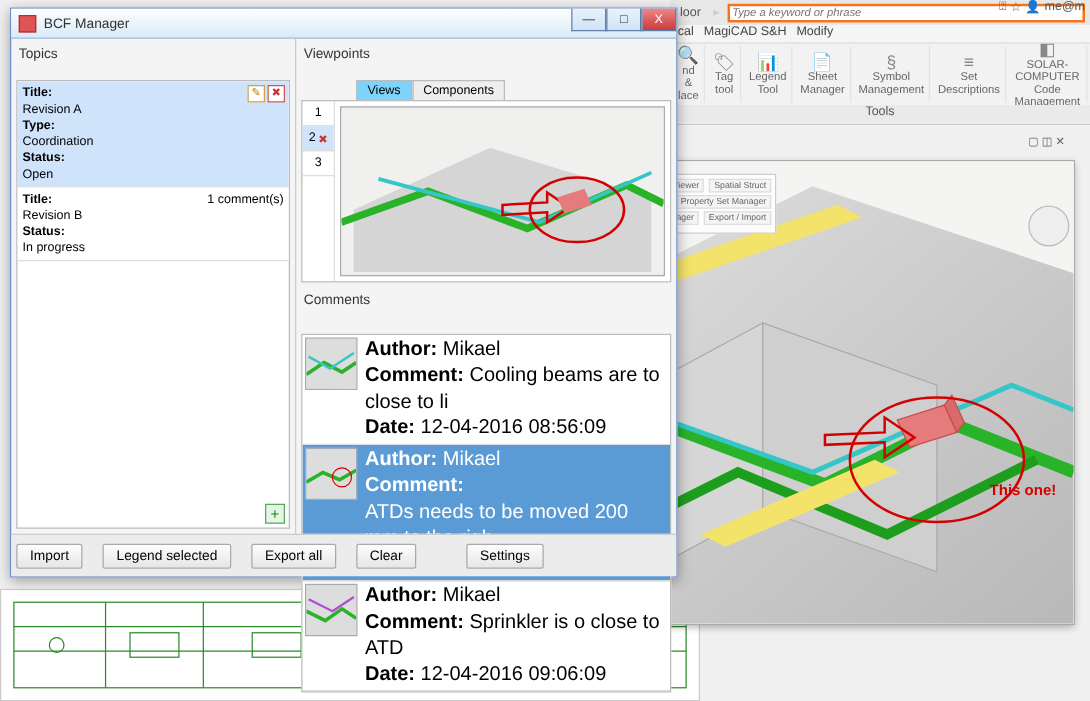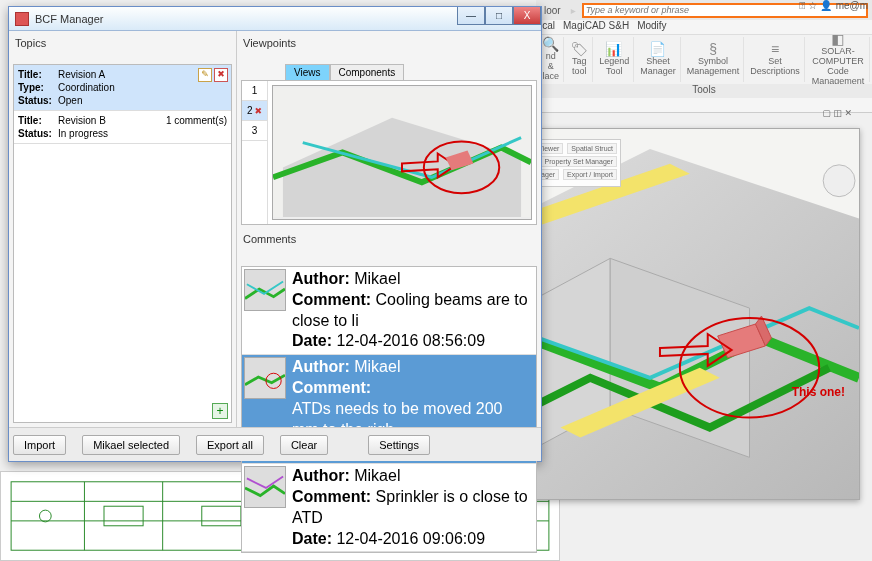--- a/index.html
+++ b/index.html
@@ -6,7 +6,7 @@
   body { background: #f0f0f0; width: 872px; height: 561px; overflow: hidden; position: relative; }
 
   
-  .ribbon-bg { position: absolute; top: 0; right: 0; width: 336px; height: 113px; background: #f5f5f5; border-bottom: 1px solid #ccc; }
+  .ribbon-bg { position: absolute; top: 0; right: 0; width: 336px; height: 100px; background: #f5f5f5; border-bottom: 1px solid #ccc; }
   .ribbon-title { position: absolute; top: 0; right: 0; height: 20px; display: flex; align-items: center; gap: 6px; font-size: 10px; background: #e8e8e8; width: 336px; padding: 0 4px; }
   .ribbon-title .seg { padding: 0 4px; color: #555; }
   .ribbon-title .search { flex: 1; background: #fff; border: 2px solid #f97316; height: 15px; font-size: 9px; padding: 0 2px; color: #888; font-style: italic; }

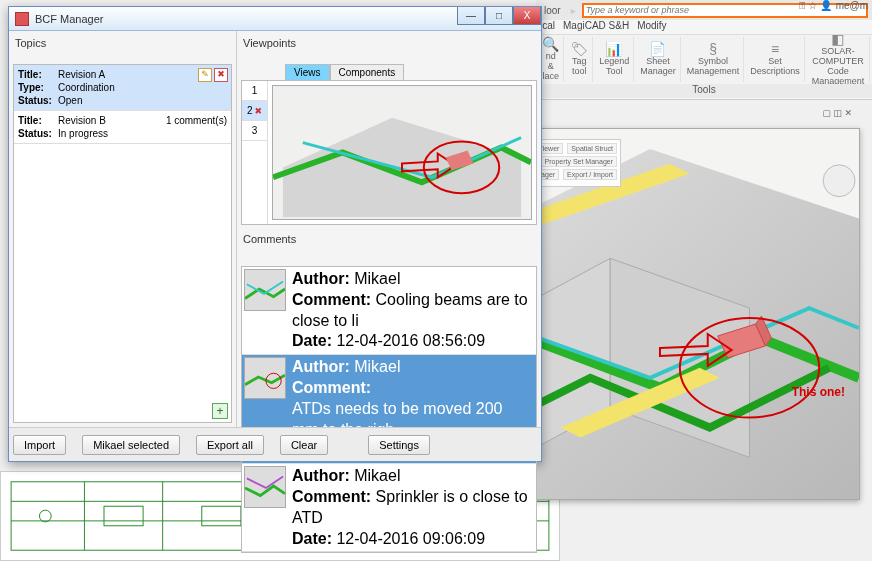--- a/index.html
+++ b/index.html
@@ -44,7 +44,7 @@
   .topics-list { flex: 1; background: #fff; border: 1px solid #bbb; position: relative; overflow: hidden; }
   .topic-item { border-bottom: 1px solid #ddd; padding: 3px 4px; font-size: 10px; line-height: 1.3; background: #fff; position: relative; }
   .topic-item.active { background: #cfe4fb; }
-  .topic-item .row { display: flex; }
+  .topic-item .row { display: flex; flex-direction: column; }
   .topic-item .k { font-weight: bold; width: 40px; }
   .topic-item .count { position: absolute; right: 4px; top: 3px; font-size: 10px; }
   .topic-actions { position: absolute; right: 3px; top: 3px; display: flex; gap: 2px; }

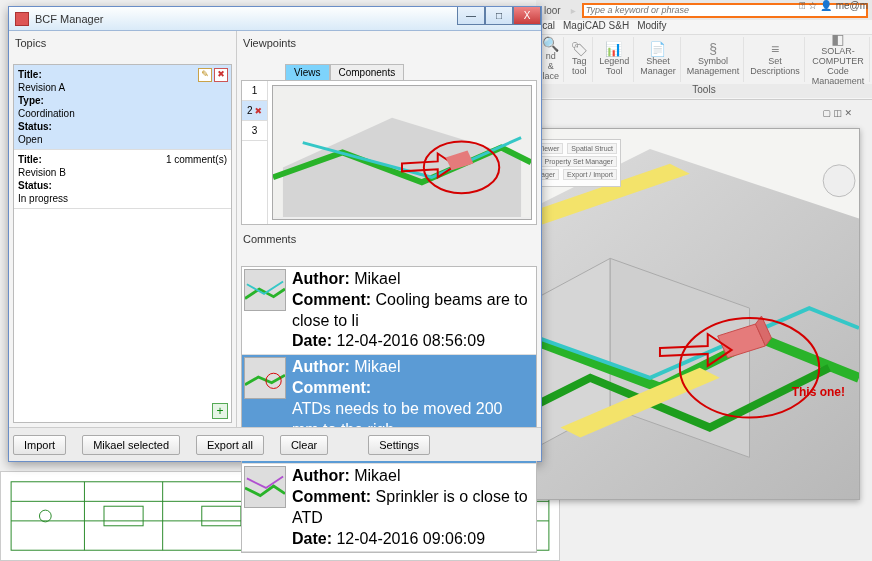--- a/index.html
+++ b/index.html
@@ -338,7 +338,7 @@
 
   <div class="bcf-footer">
     <button class="fbtn">Import</button>
-    <button class="fbtn">Mikael selected</button>
+    <button class="fbtn">Legend selected</button>
     <button class="fbtn">Export all</button>
     <button class="fbtn">Clear</button>
     <span class="fgap"></span>

